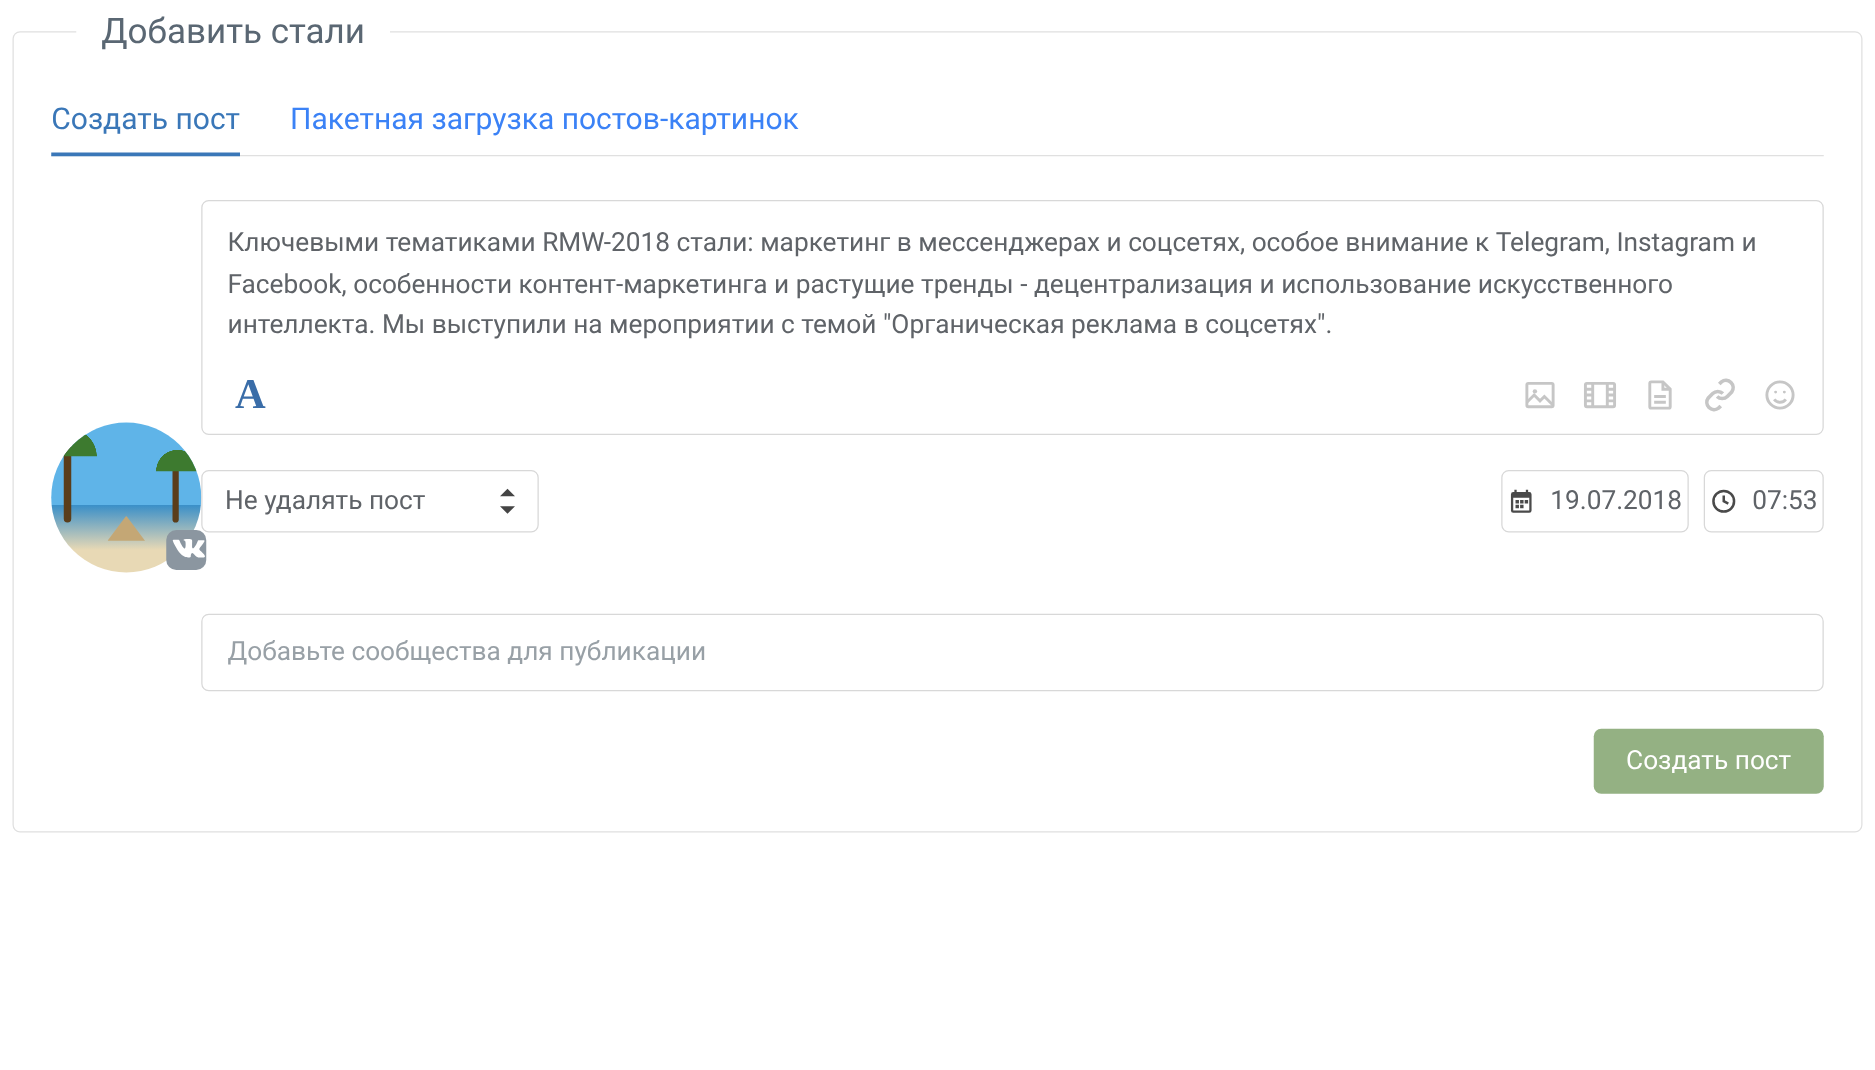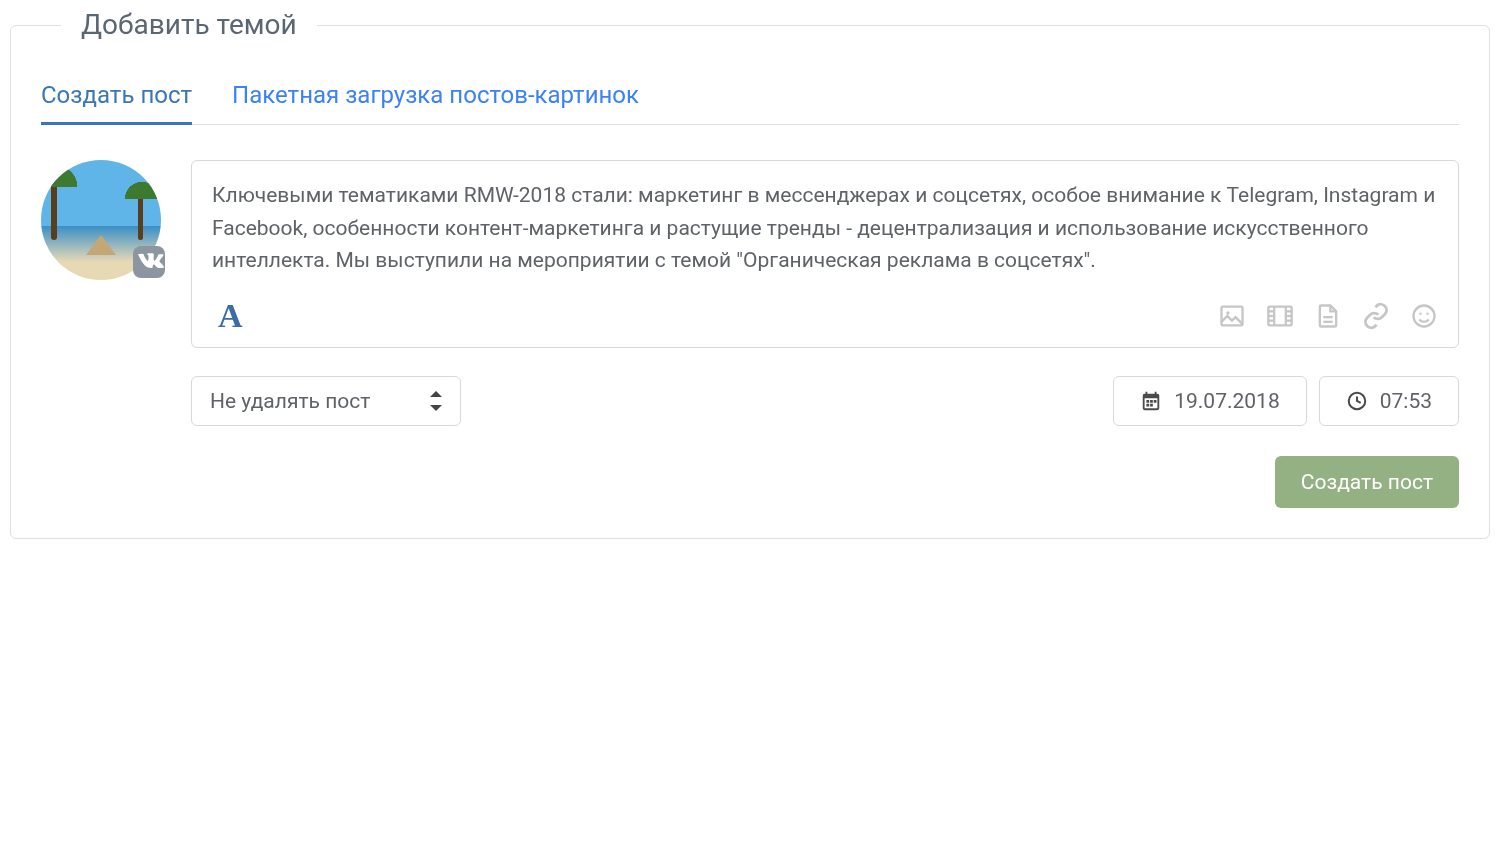--- a/index.html
+++ b/index.html
@@ -259,7 +259,7 @@
 <body>
 
 <div class="panel">
-  <div class="panel-title">Добавить темой</div>
+  <div class="panel-title">Добавить стали</div>
 
   <div class="tabs">
     <div class="tab active">Создать пост</div>

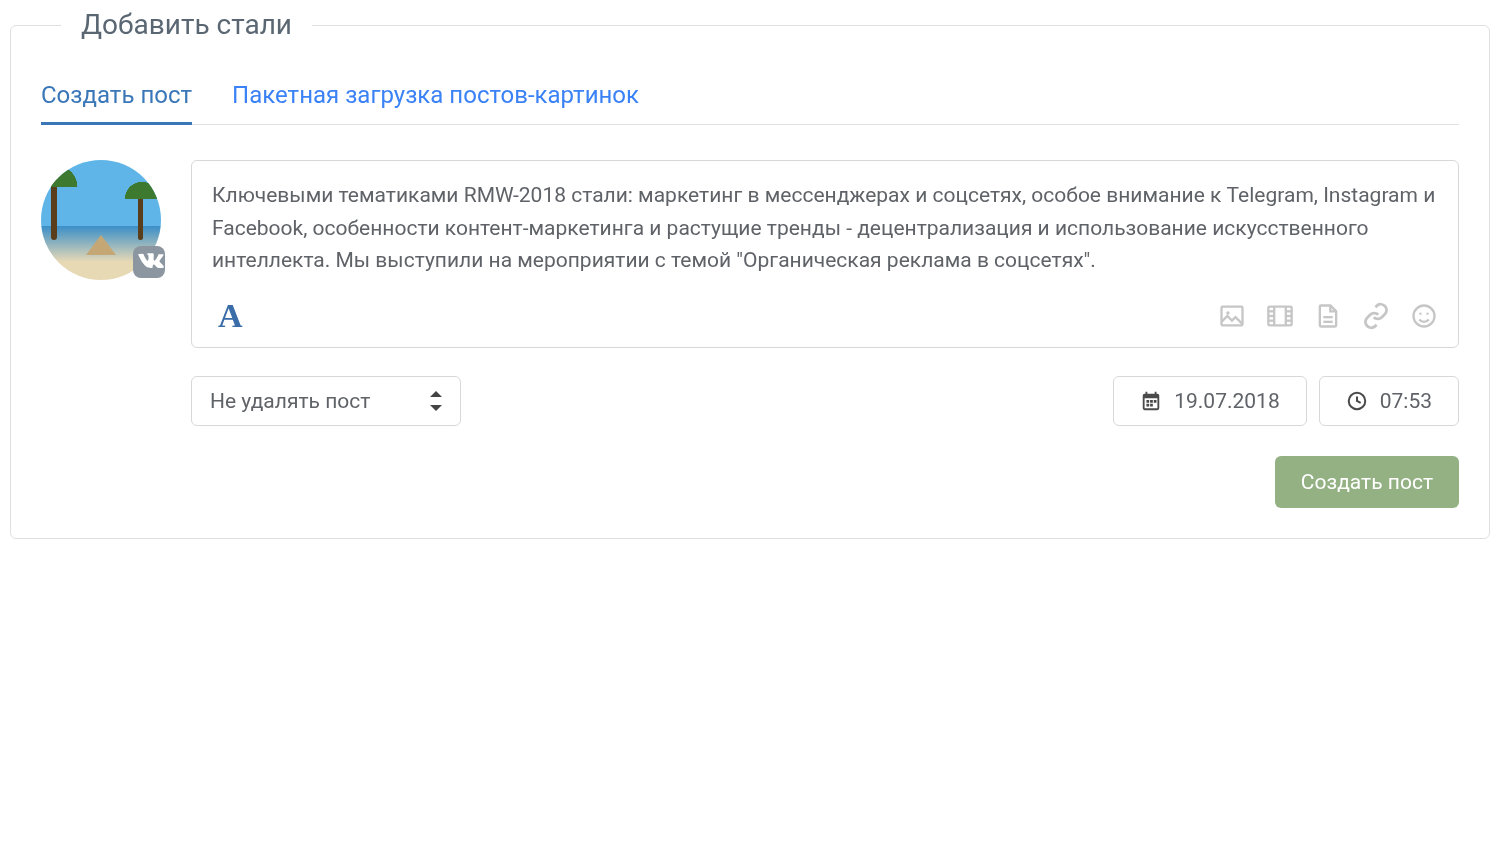--- a/index.html
+++ b/index.html
@@ -54,8 +54,7 @@
   }
   .content-row {
     display: flex;
-    gap: 30px;
-    align-items: flex-start;
+    align-items: center;
   }
   .avatar-wrap {
     position: relative;

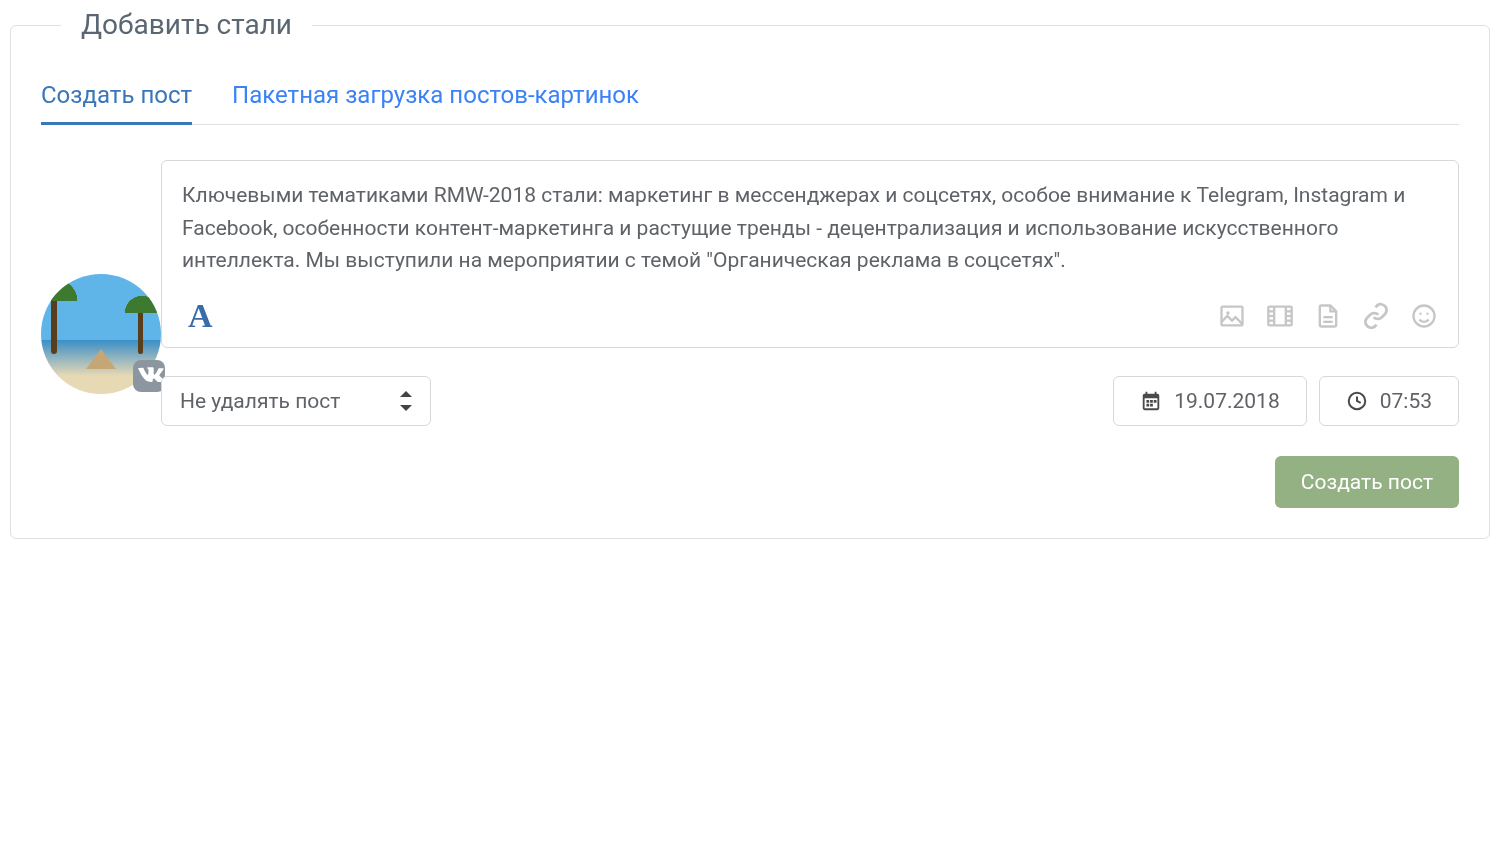--- a/index.html
+++ b/index.html
@@ -212,7 +212,7 @@
   .dt-box {
     border: 1px solid #d8d8d8;
     border-radius: 6px;
-    padding: 12px 26px;
+    padding: 12px 4px;
     font-size: 21px;
     color: #5f6368;
     display: flex;

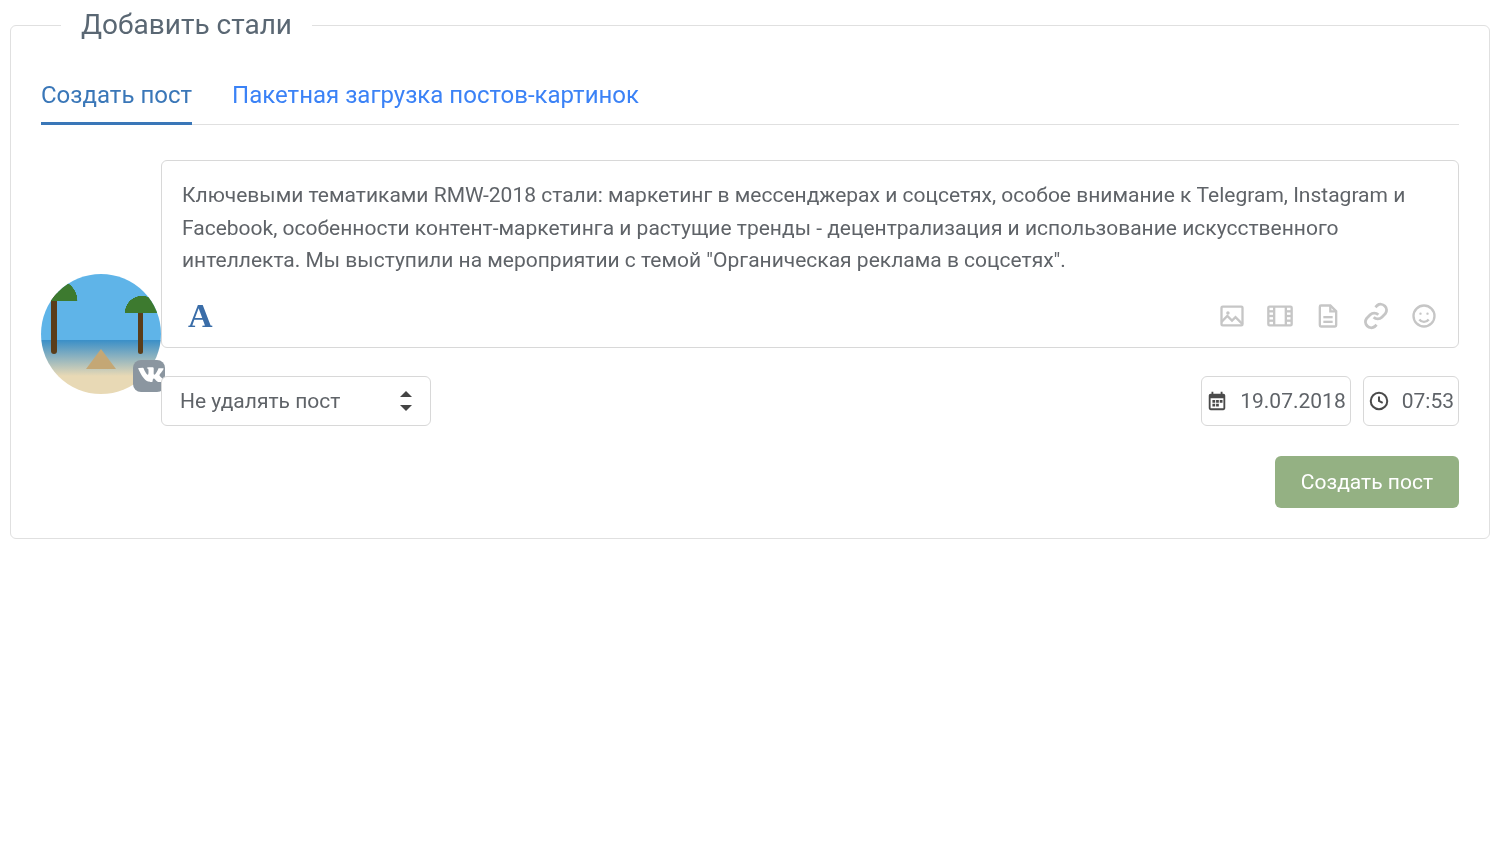--- a/index.html
+++ b/index.html
@@ -353,6 +353,9 @@
         </div>
       </div>
 
+      <div class="communities-input">
+        <input type="text" placeholder="Добавьте сообщества для публикации" style="">
+      </div>
 
       <div class="footer-row">
         <button class="create-btn">Создать пост</button>

